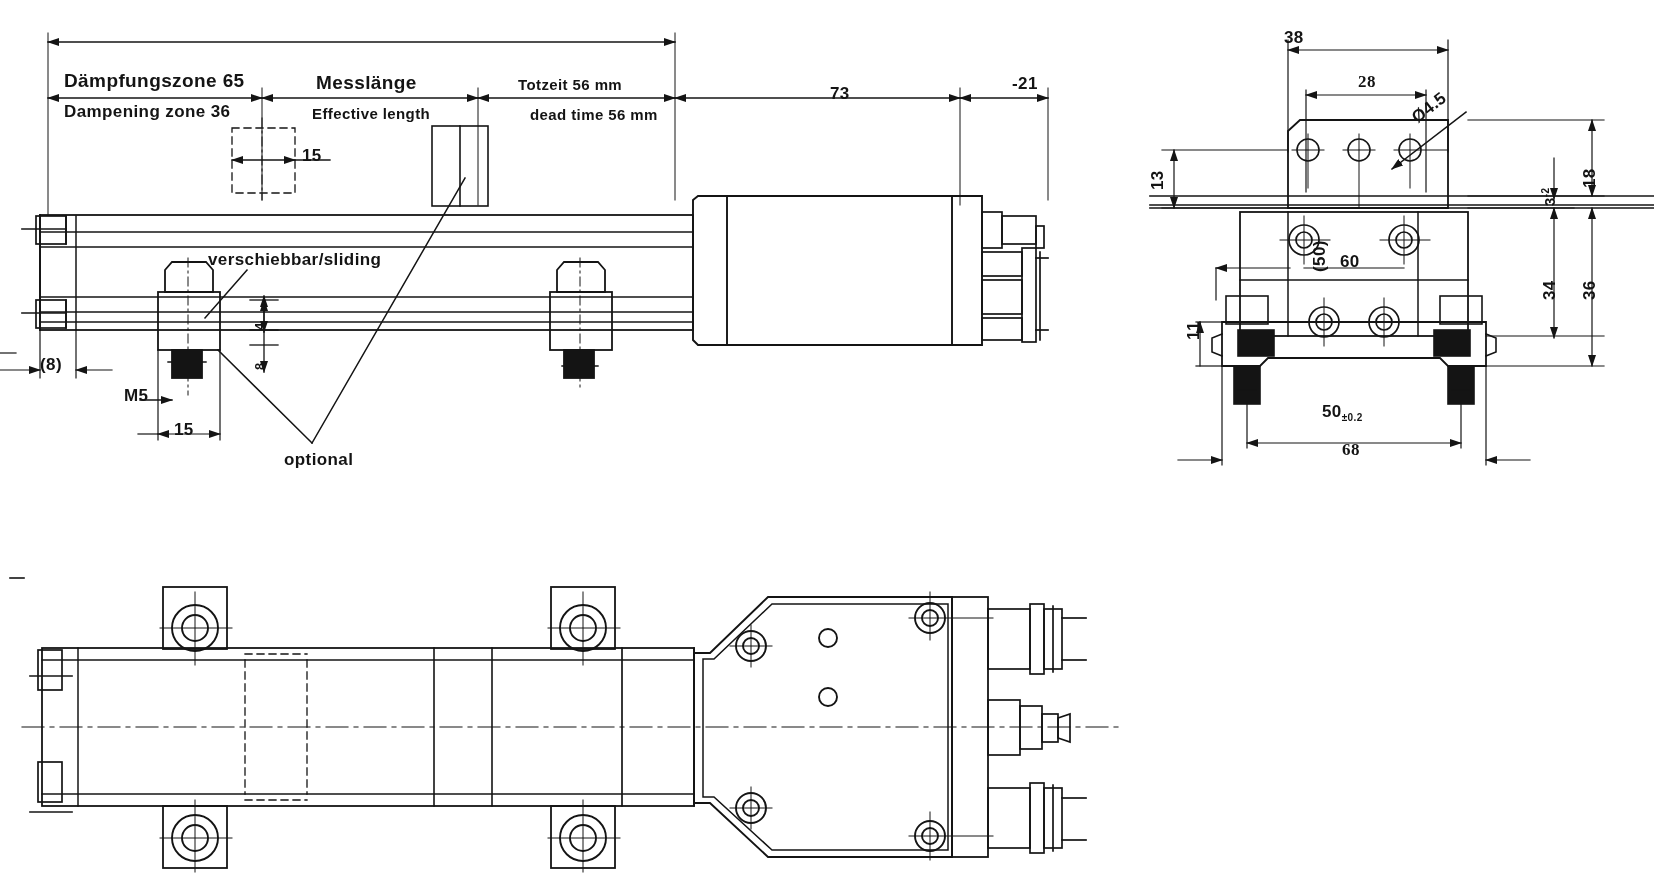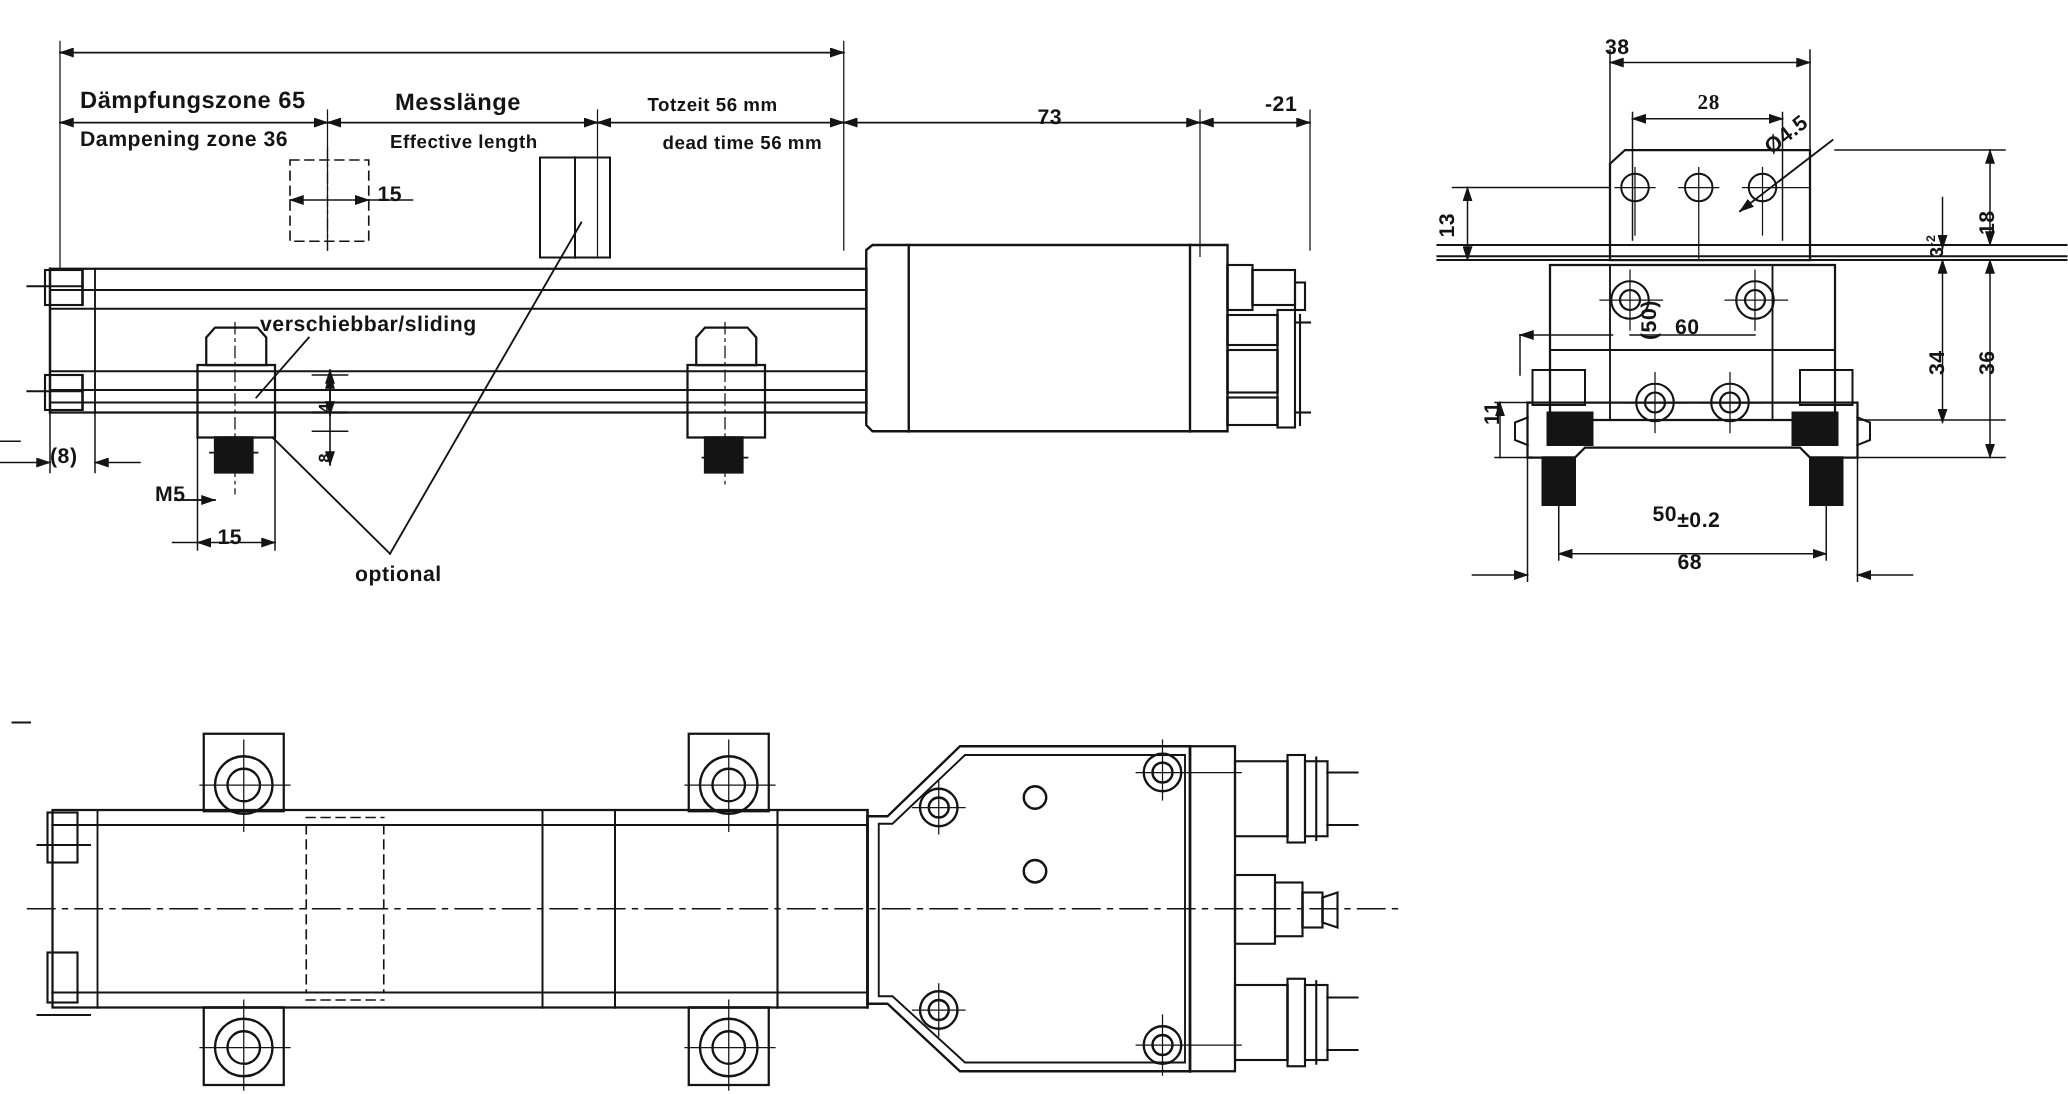--- a/index.html
+++ b/index.html
@@ -489,7 +489,7 @@
   <div class="lbl f17 rot90" style="left:1580px;top:300px;">36</div>
   <div class="lbl f17 rot90" style="left:1184px;top:340px;">11</div>
 
-  <div class="lbl f17" style="left:1322px;top:402px;"><span>50</span><span class="sub" style="font-size:17px;">±0.2</span></div>
+  <div class="lbl f17" style="left:1322px;top:402px;"><span>50</span><span class="sub" style="font-size:10px;">±0.2</span></div>
   <div class="lbl f17" style="left:1342px;top:440px;">68</div>
 
 </div>

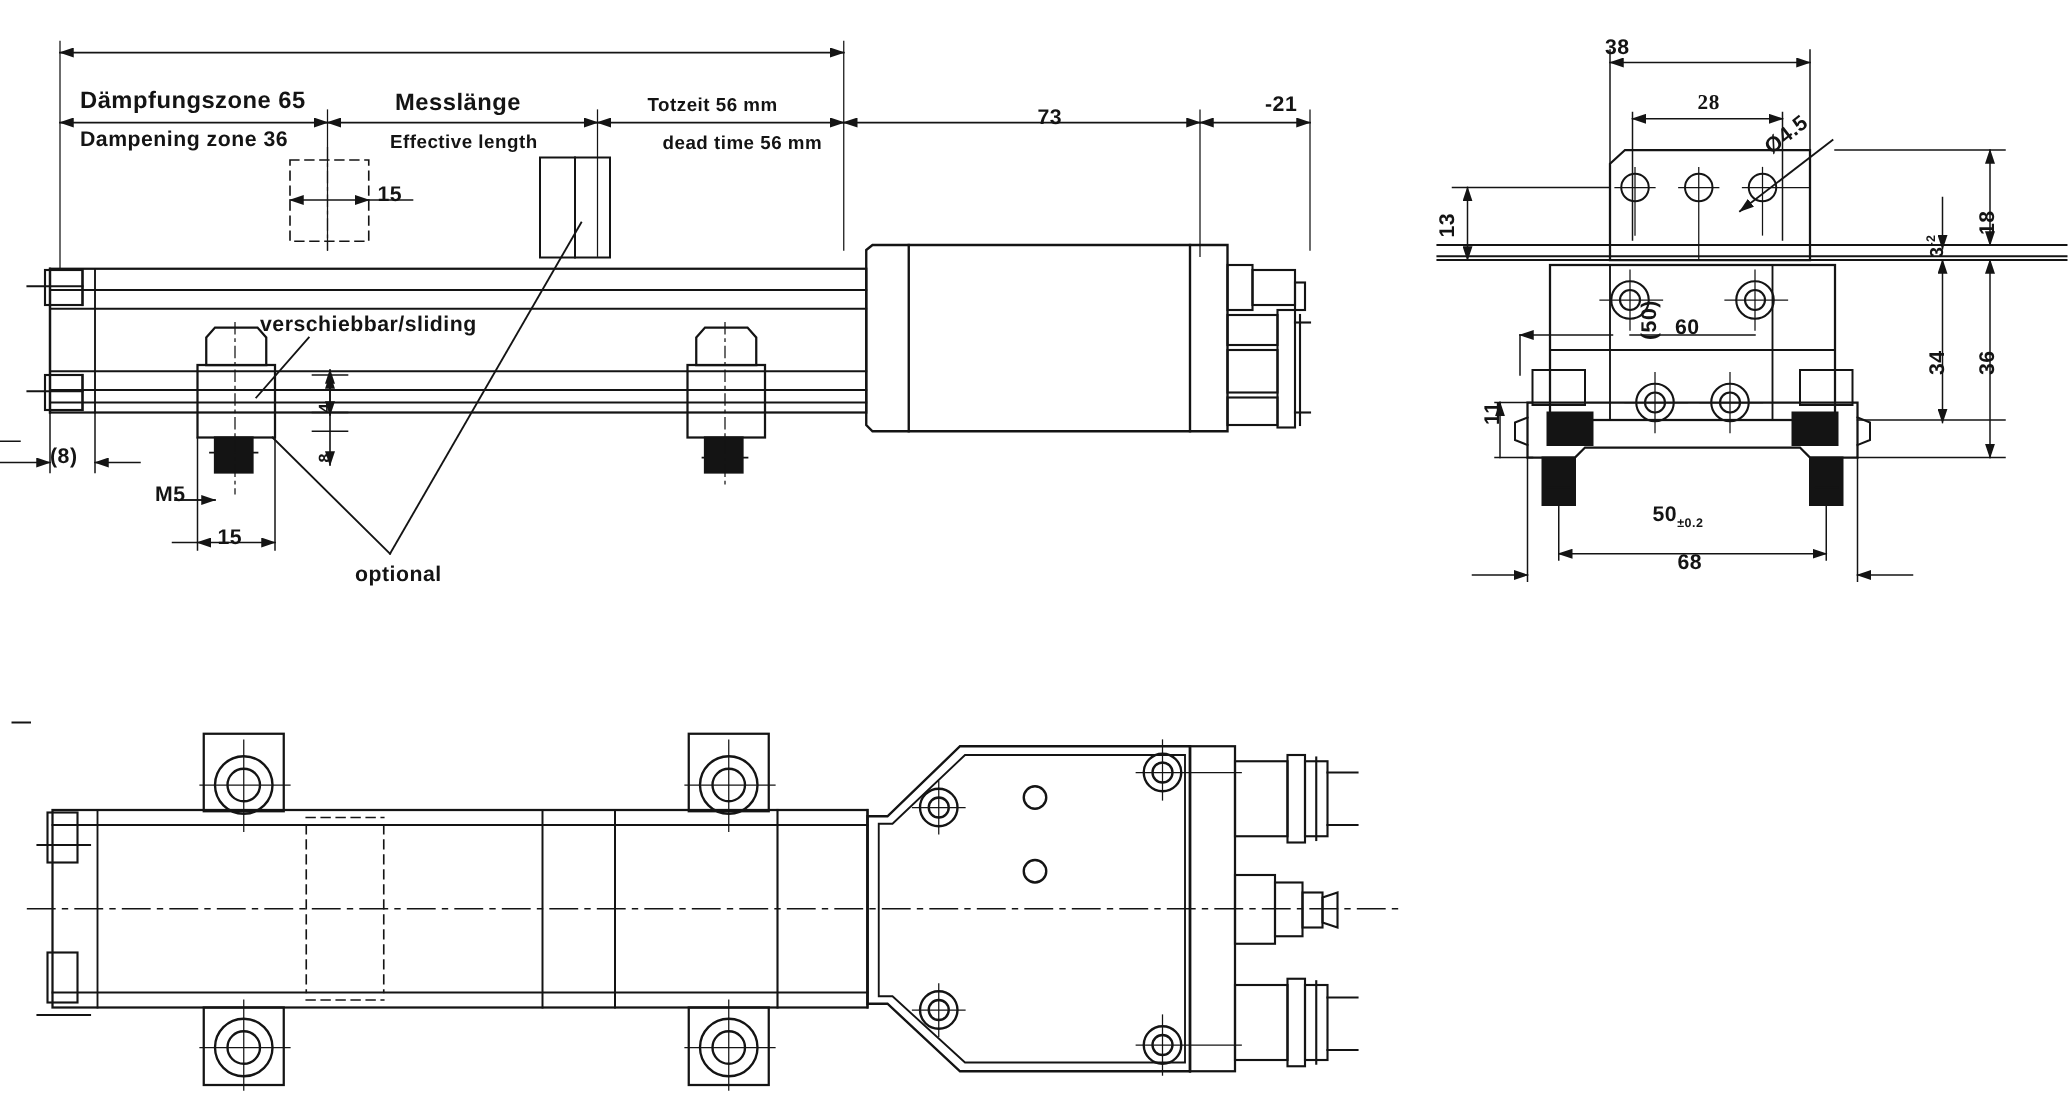--- a/index.html
+++ b/index.html
@@ -490,7 +490,7 @@
   <div class="lbl f17 rot90" style="left:1184px;top:340px;">11</div>
 
   <div class="lbl f17" style="left:1322px;top:402px;"><span>50</span><span class="sub" style="font-size:10px;">±0.2</span></div>
-  <div class="lbl f17" style="left:1342px;top:440px;">68</div>
+  <div class="lbl f17" style="left:1342px;top:440px;font-family:Liberation Serif, serif;">68</div>
 
 </div>
 

